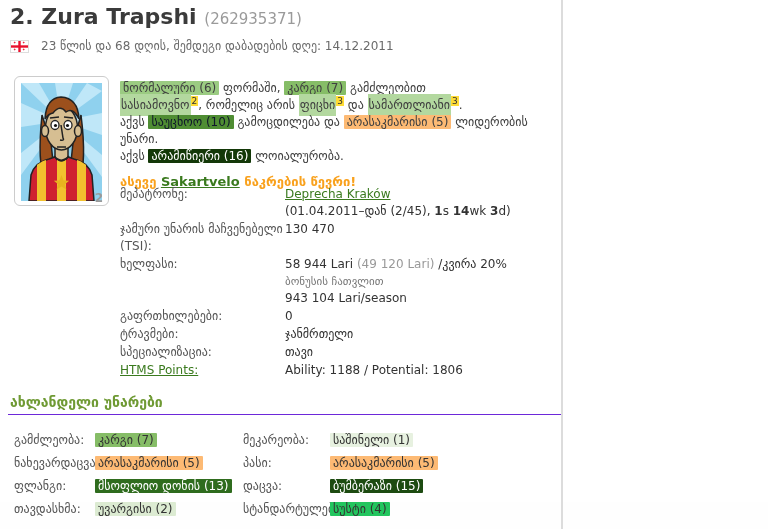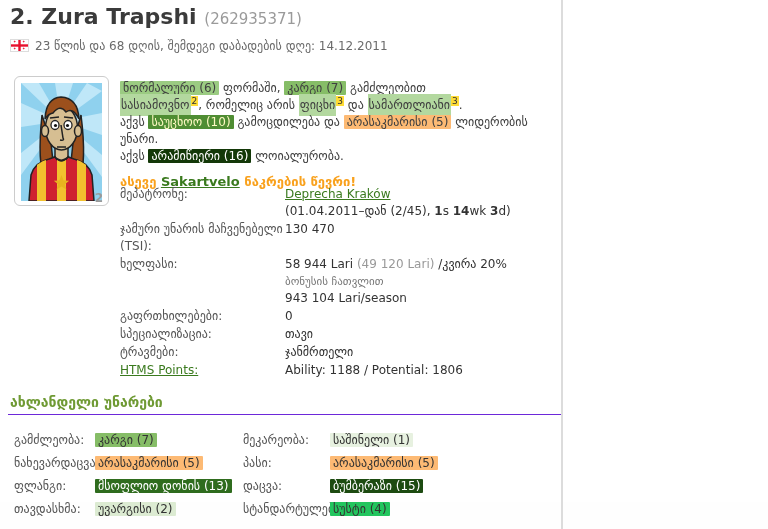--- a/index.html
+++ b/index.html
@@ -10,7 +10,7 @@
   
   .h1{position:absolute;left:10px;top:4px;font-size:22px;font-weight:bold;color:#3b3b3b;white-space:nowrap;}
   .h1 .pid{font-size:15px;font-weight:normal;color:#9a9a9a;}
-  .ageline{position:absolute;left:10px;top:39px;font-size:12px;color:#6b6b6b;display:flex;align-items:flex-start;gap:6px;white-space:nowrap;}
+  .ageline{position:absolute;left:10px;top:39px;font-size:12px;color:#6b6b6b;display:flex;align-items:flex-end;gap:12px;white-space:nowrap;}
   .flag{display:inline-block;width:17px;height:11px;border:1px solid #ddd;flex:0 0 auto;}
 
   

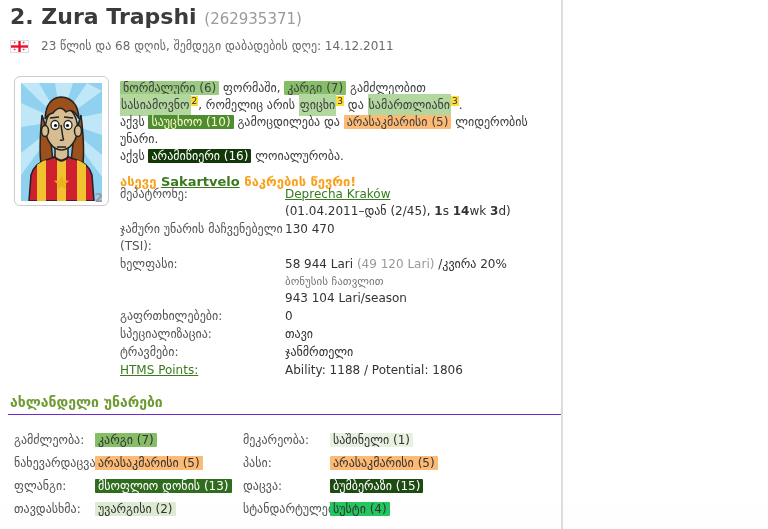--- a/index.html
+++ b/index.html
@@ -24,7 +24,7 @@
   .sk{padding:0 3px;border-radius:1px;}
   .lvl1{background:#e7f1e0;} .lvl2{background:#dcebd2;} .lvl4{background:#22c55e;}
   .lvl5{background:#fdba74;} .lvl6{background:#9bcb82;} .lvl7{background:#86bd67;}
-  .lvl10{background:#4f8d33;color:#fef9c3;} .lvl13{background:#2f6c1e;color:#ffffff;margin-top:44px;}
+  .lvl10{background:#4f8d33;color:#0f172a;} .lvl13{background:#2f6c1e;color:#ffffff;margin-top:44px;}
   .lvl15{background:#1d4b11;color:#fff;} .lvl16{background:#133808;color:#fff;}
   .hl-trait{background:#b3d89f;padding:4px 1px;}
   .supn{background:#ffdc36;color:#333;font-size:9px;vertical-align:super;padding:0 1px;line-height:9px;}

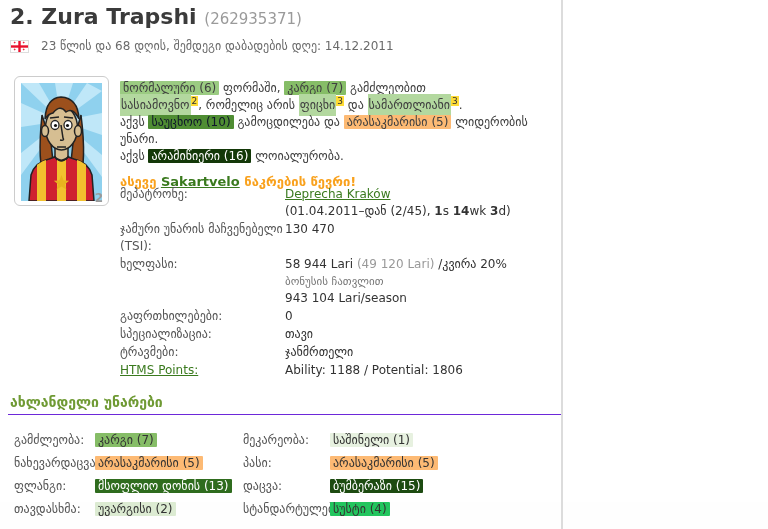--- a/index.html
+++ b/index.html
@@ -154,12 +154,12 @@
       <div class="ival">0</div>
     </div>
     <div class="irow">
+      <div class="ilabel">ტრავმები:</div>
+      <div class="ival">ჯანმრთელი</div>
+    </div>
+    <div class="irow">
       <div class="ilabel">სპეციალიზაცია:</div>
       <div class="ival">თავი</div>
-    </div>
-    <div class="irow">
-      <div class="ilabel">ტრავმები:</div>
-      <div class="ival">ჯანმრთელი</div>
     </div>
     <div class="irow">
       <div class="ilabel"><a class="green">HTMS Points:</a></div>

